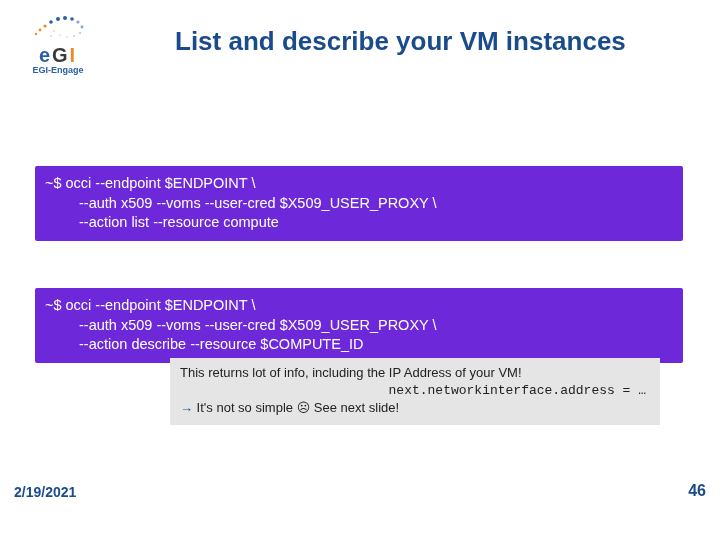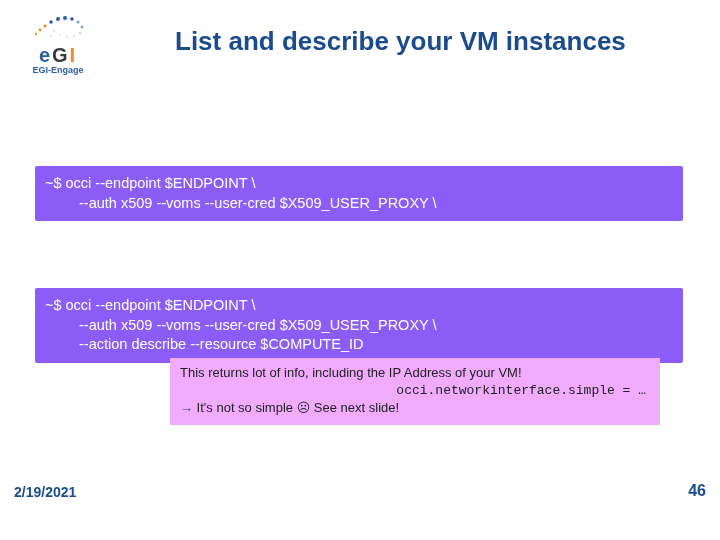--- a/index.html
+++ b/index.html
@@ -39,7 +39,7 @@
 
   .code-block {
     position: absolute;
-    background: #8b5cf6;
+    background: #6d28d9;
     color: #fff;
     font-family: Arial, sans-serif;
     font-size: 14.5px;

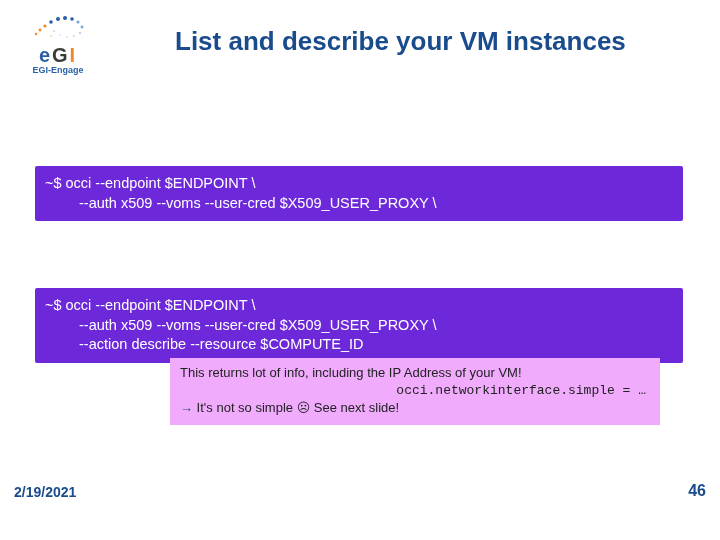--- a/index.html
+++ b/index.html
@@ -125,6 +125,7 @@
   <div class="code-block code1">
     <span>~$ occi --endpoint $ENDPOINT \</span><br>
     <span class="indent">--auth x509 --voms --user-cred $X509_USER_PROXY \</span>
+    <span class="indent">--action list --resource compute</span>
   </div>
 
   <div class="code-block code2">

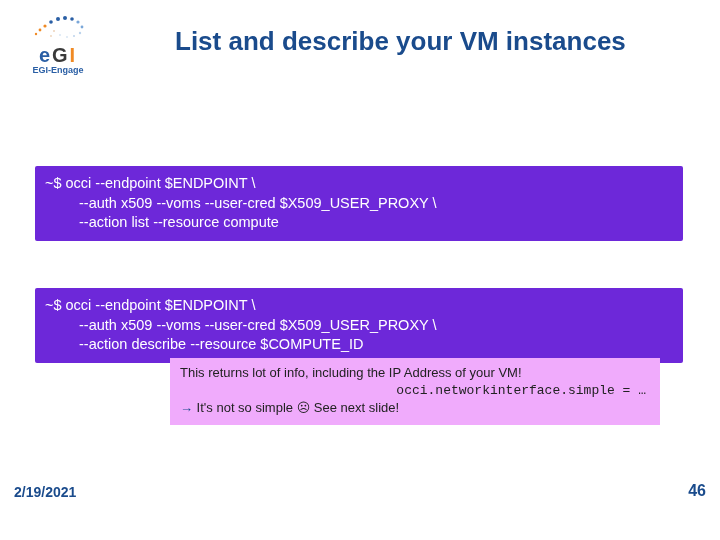--- a/index.html
+++ b/index.html
@@ -55,7 +55,7 @@
     position: absolute;
     left: 170px; top: 358px;
     width: 490px;
-    background: #f0abfc;
+    background: #e5e5e5;
     padding: 6px 10px 8px 10px;
     font-size: 13px;
     color: #222;

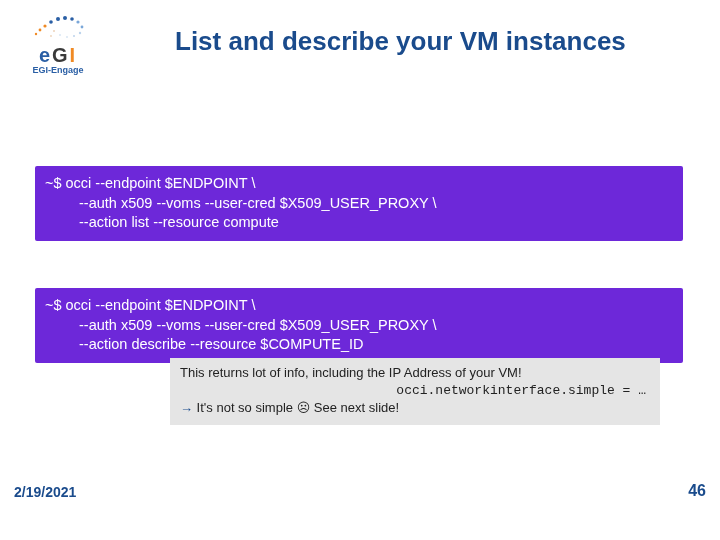--- a/index.html
+++ b/index.html
@@ -136,7 +136,7 @@
 
   <div class="note-box">
     <div class="line1">This returns lot of info, including the IP Address of your VM!</div>
-    <span class="mono">occi.networkinterface.simple = …</span>
+    <span class="mono">next.networkinterface.address = …</span>
     <div>
       <span class="arrow">→</span><span> It's not so simple </span><span class="sad">☹</span><span> See next slide!</span>
     </div>

